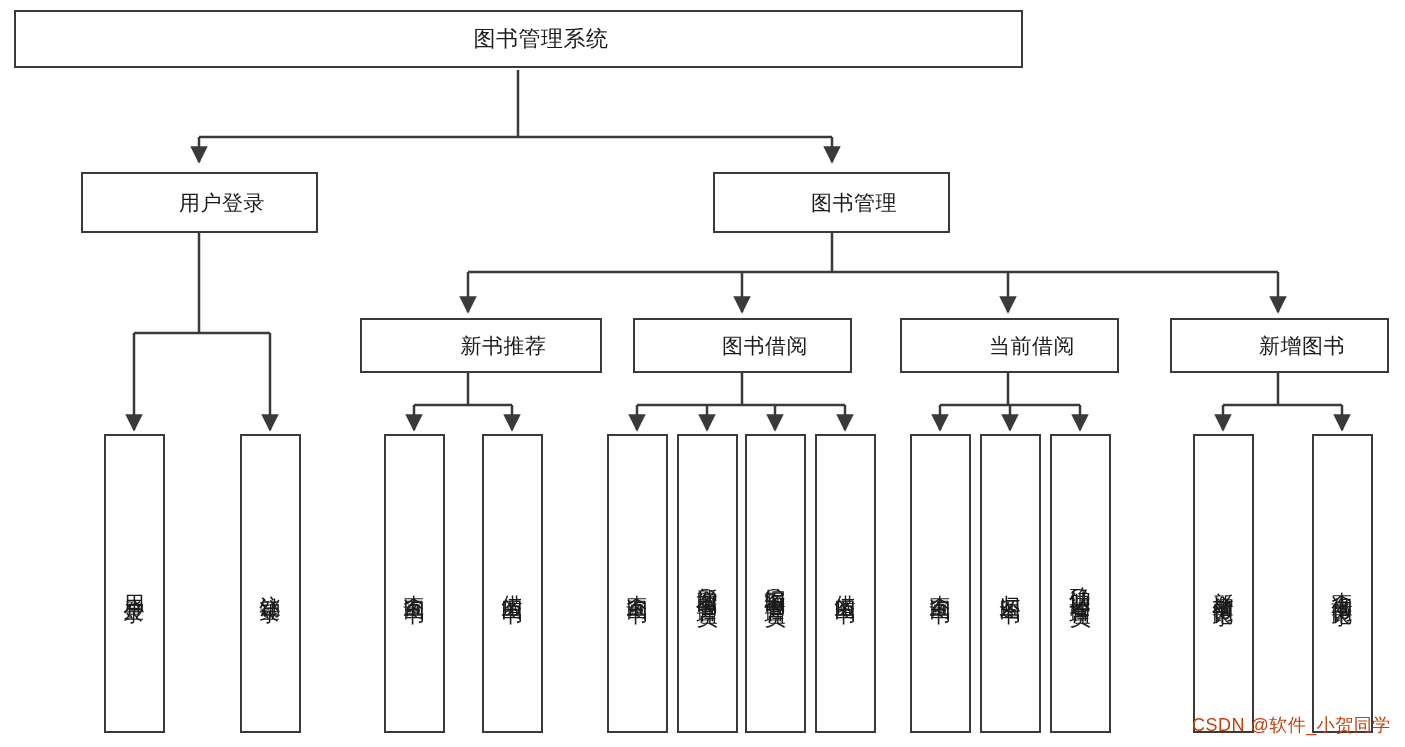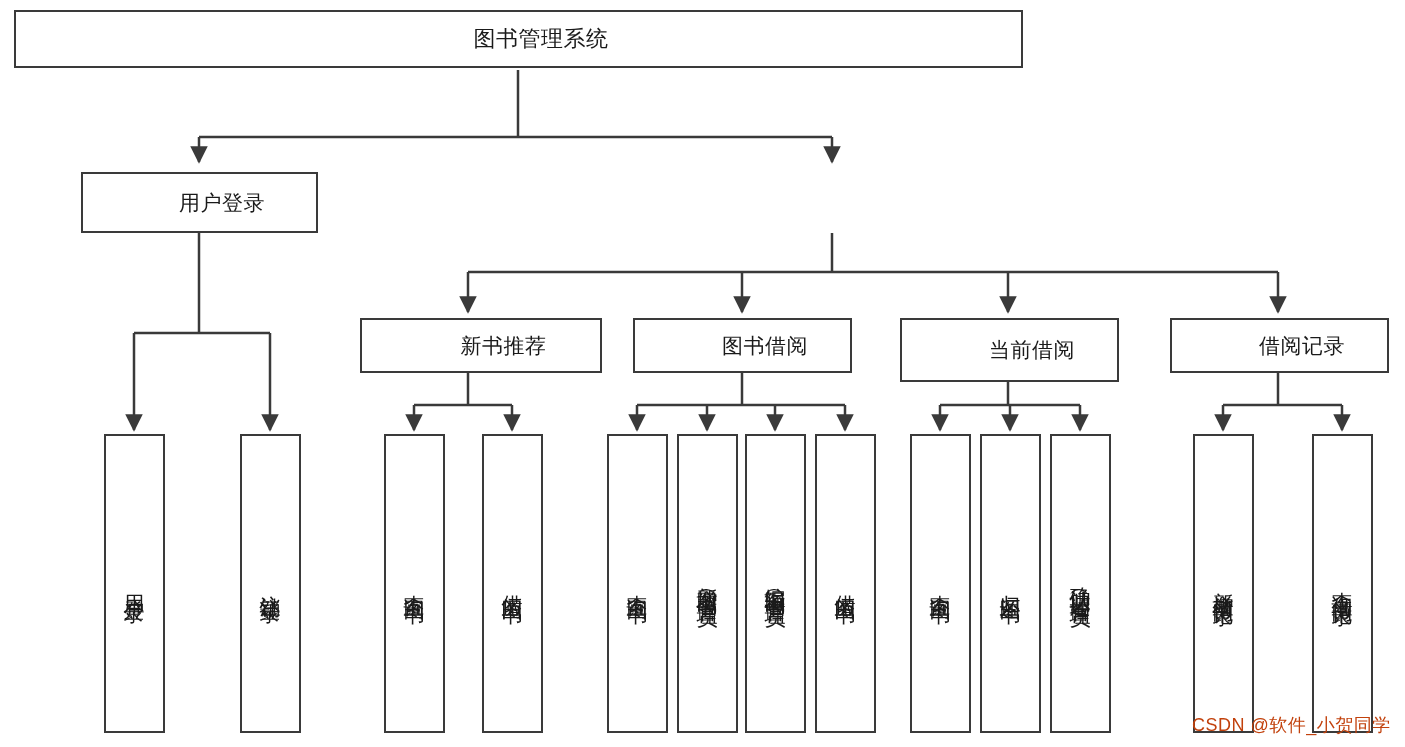--- a/index.html
+++ b/index.html
@@ -124,6 +124,7 @@
   <div class="node root horiz" style="left:14px; top:10px; width:1009px; height:58px;">图书管理系统</div>
 
   <div class="node horiz" style="left:81px; top:172px; width:237px; height:61px;">用户登录</div>
+  <div class="node horiz" style="left:713px; top:172px; width:237px; height:61px;">图书管理</div>
 
   <div class="node horiz" style="left:360px; top:318px; width:242px; height:55px;">新书推荐</div>
   <div class="node horiz" style="left:633px; top:318px; width:219px; height:55px;">图书借阅</div>

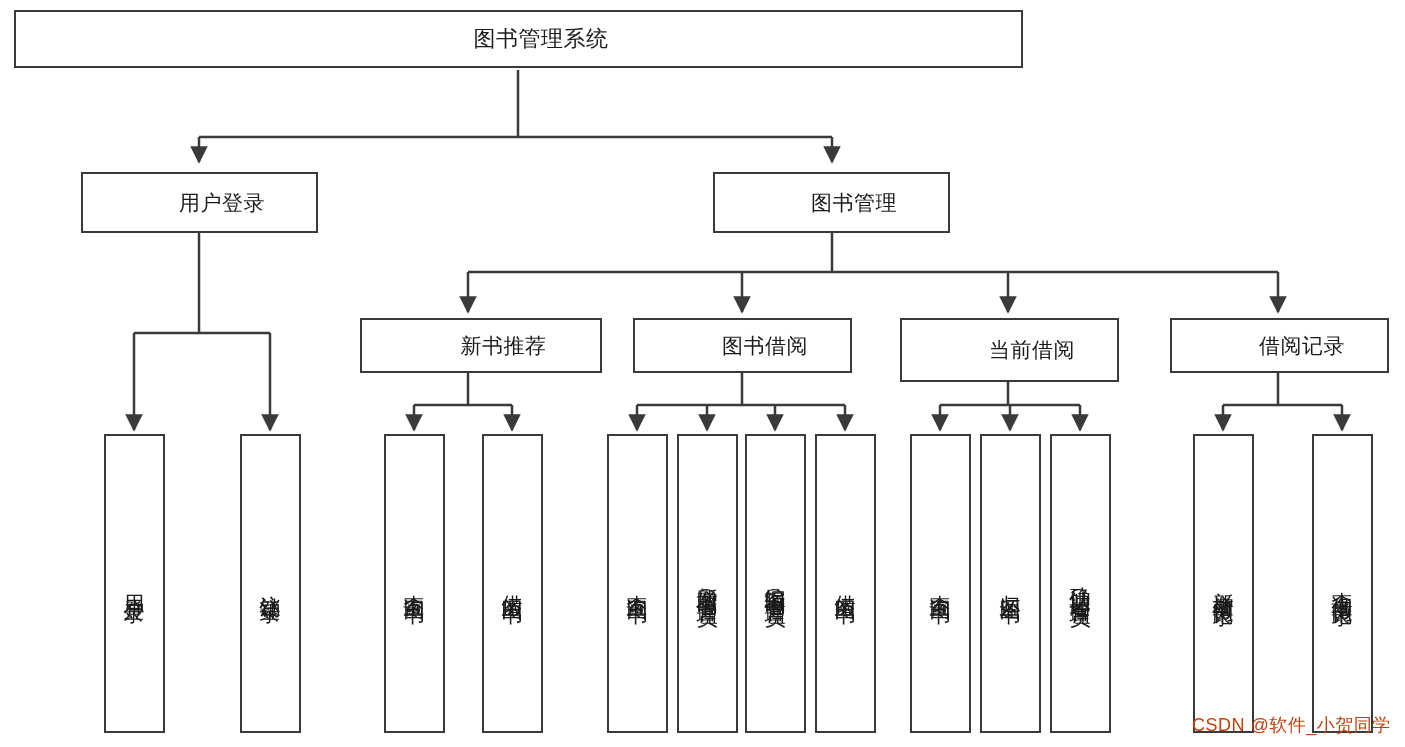--- a/index.html
+++ b/index.html
@@ -128,7 +128,7 @@
 
   <div class="node horiz" style="left:360px; top:318px; width:242px; height:55px;">新书推荐</div>
   <div class="node horiz" style="left:633px; top:318px; width:219px; height:55px;">图书借阅</div>
-  <div class="node horiz" style="left:900px; top:318px; width:219px; height:64px;">当前借阅</div>
+  <div class="node horiz" style="left:900px; top:318px; width:219px; height:55px;">当前借阅</div>
   <div class="node horiz" style="left:1170px; top:318px; width:219px; height:55px;">借阅记录</div>
 
   <div class="node vert" style="left:104px; top:434px; width:61px; height:299px;">

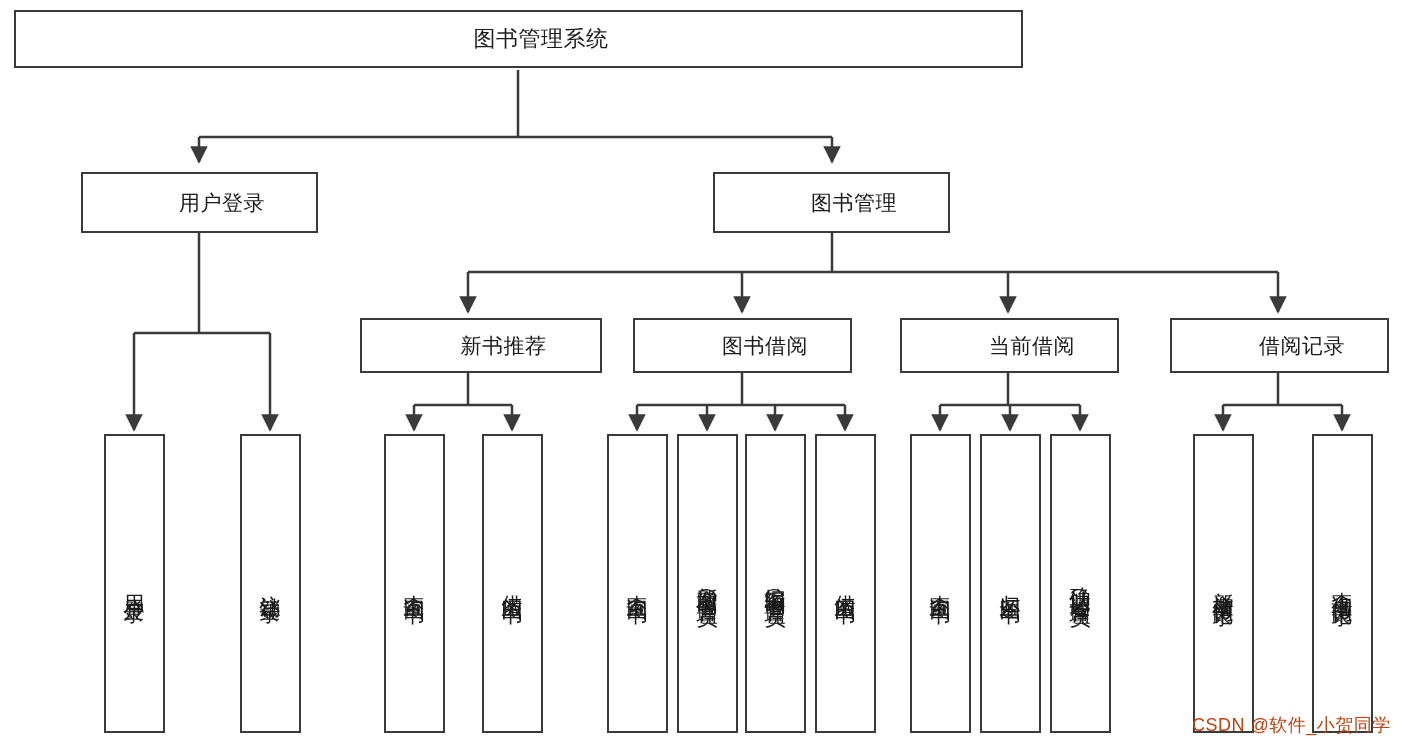--- a/index.html
+++ b/index.html
@@ -129,7 +129,7 @@
   <div class="node horiz" style="left:360px; top:318px; width:242px; height:55px;">新书推荐</div>
   <div class="node horiz" style="left:633px; top:318px; width:219px; height:55px;">图书借阅</div>
   <div class="node horiz" style="left:900px; top:318px; width:219px; height:55px;">当前借阅</div>
-  <div class="node horiz" style="left:1170px; top:318px; width:219px; height:55px;">借阅记录</div>
+  <div class="node horiz" style="left:1170px; top:318px; width:219px; height:55px;">新增图书</div>
 
   <div class="node vert" style="left:104px; top:434px; width:61px; height:299px;">
     <span class="vtext">用户登录</span>

